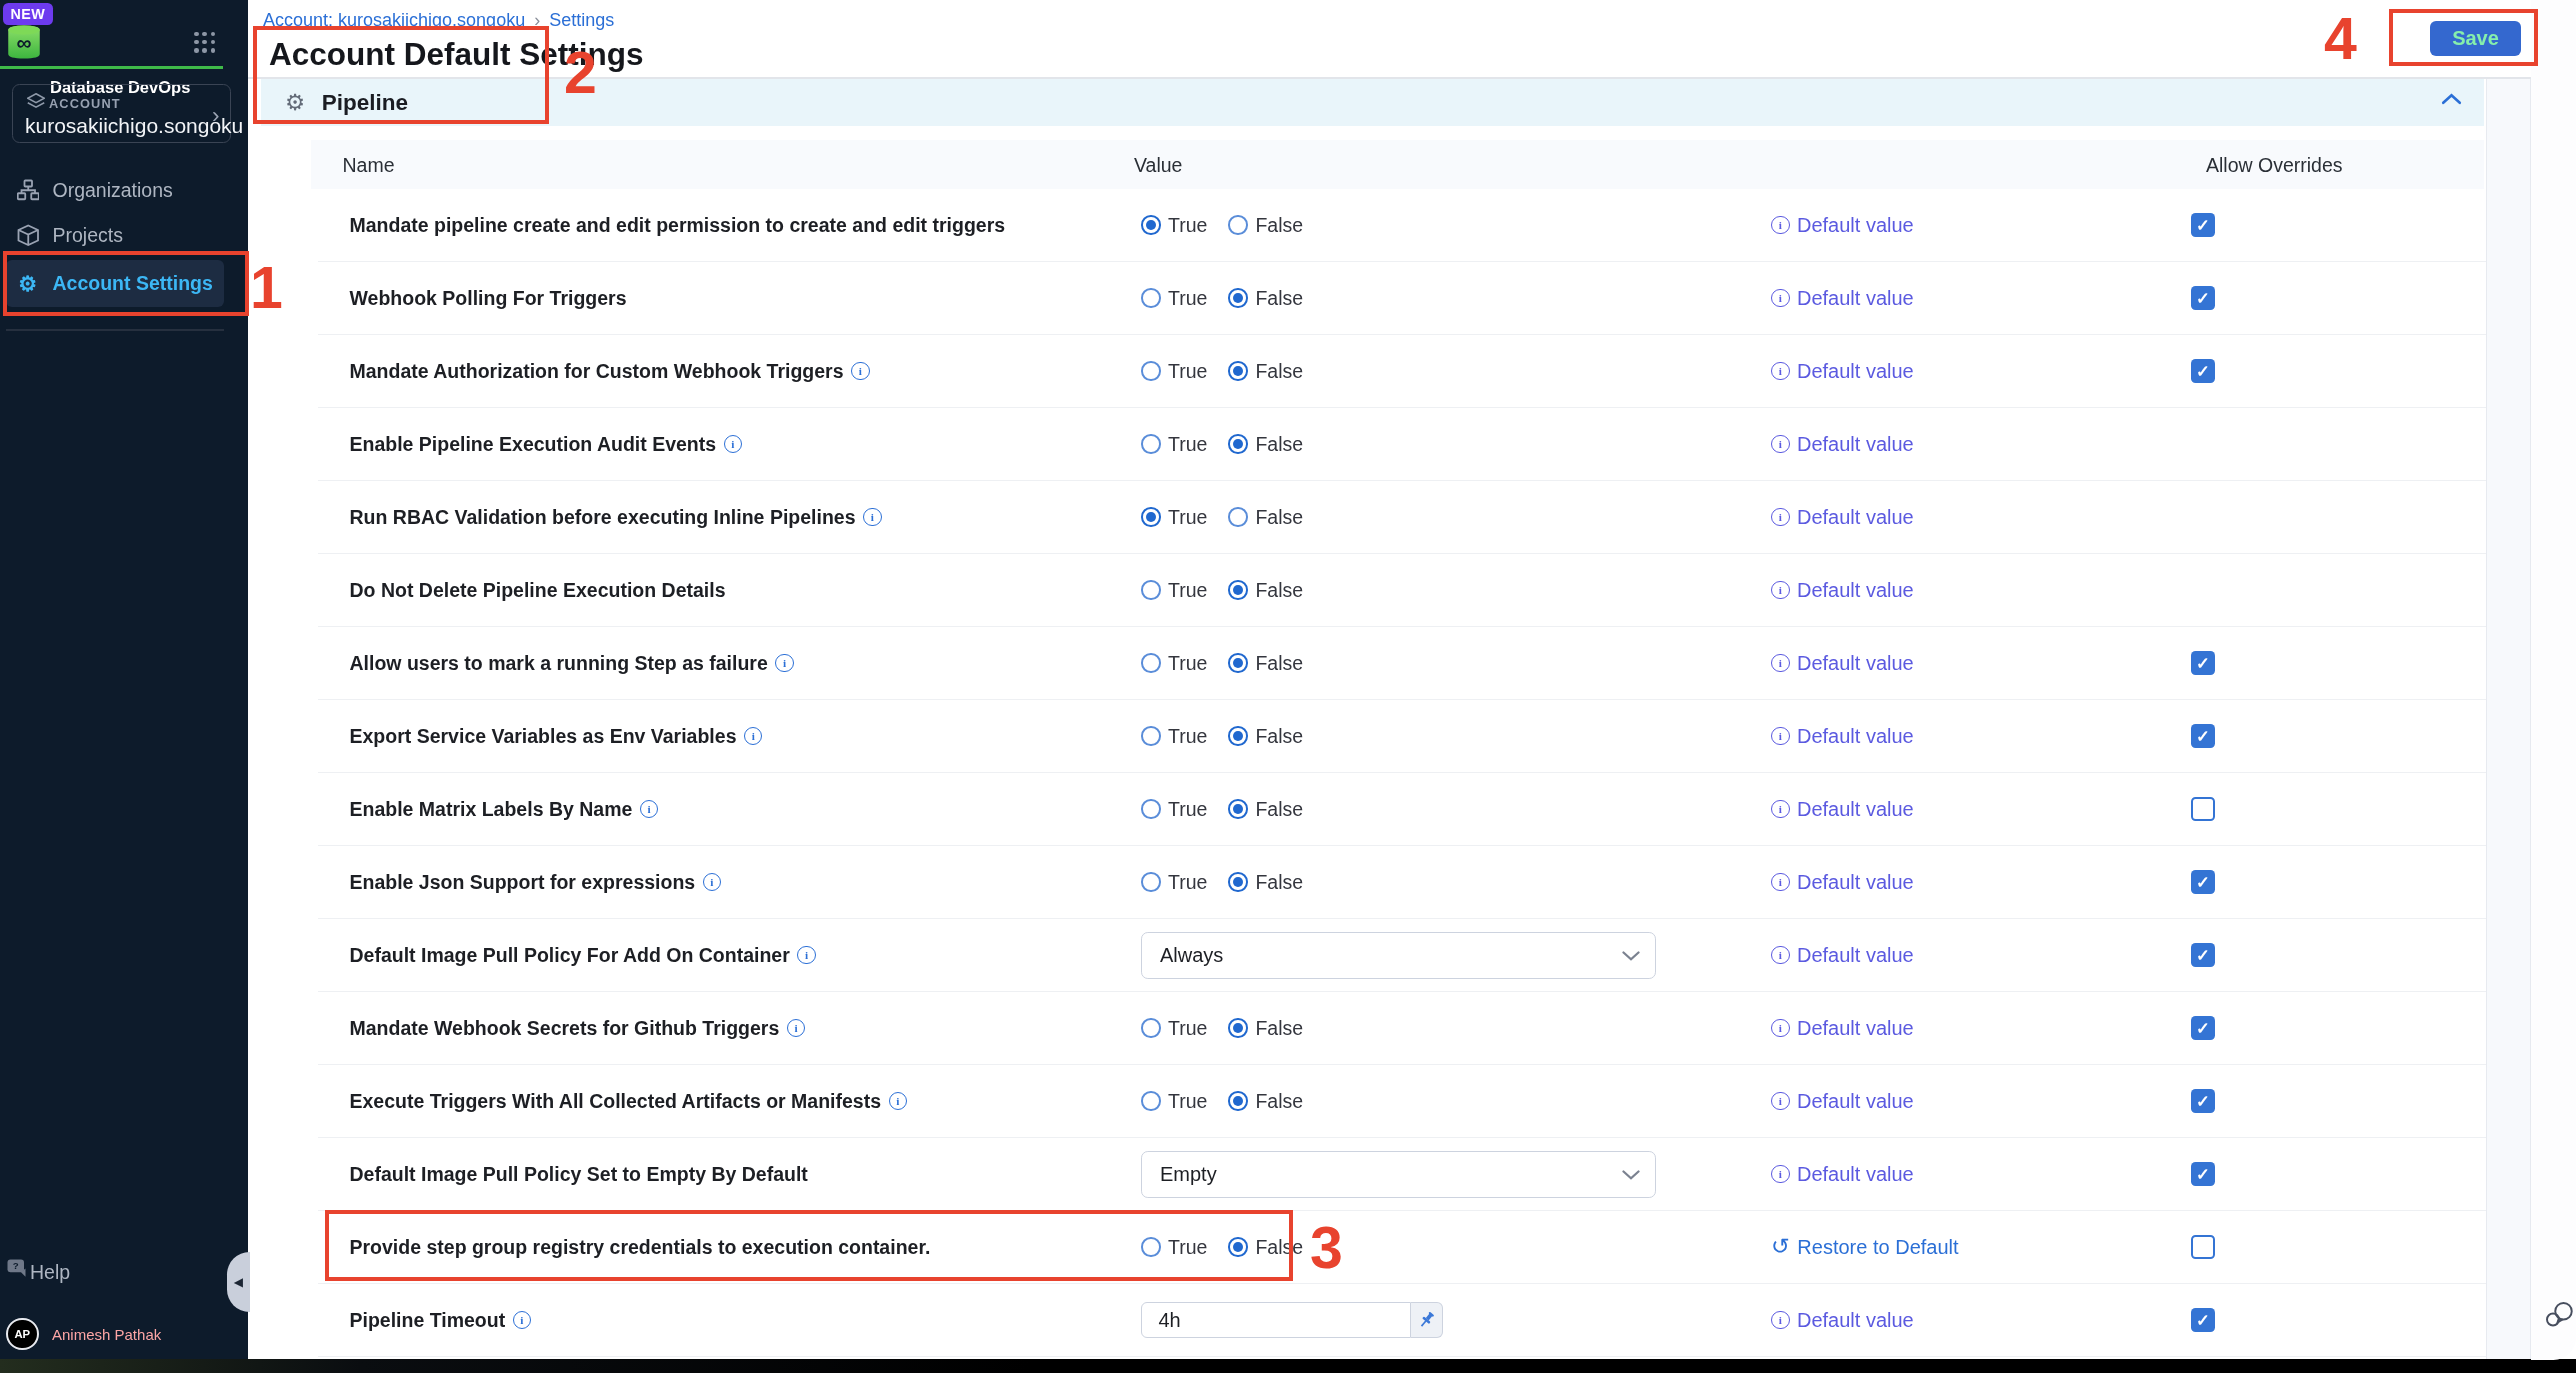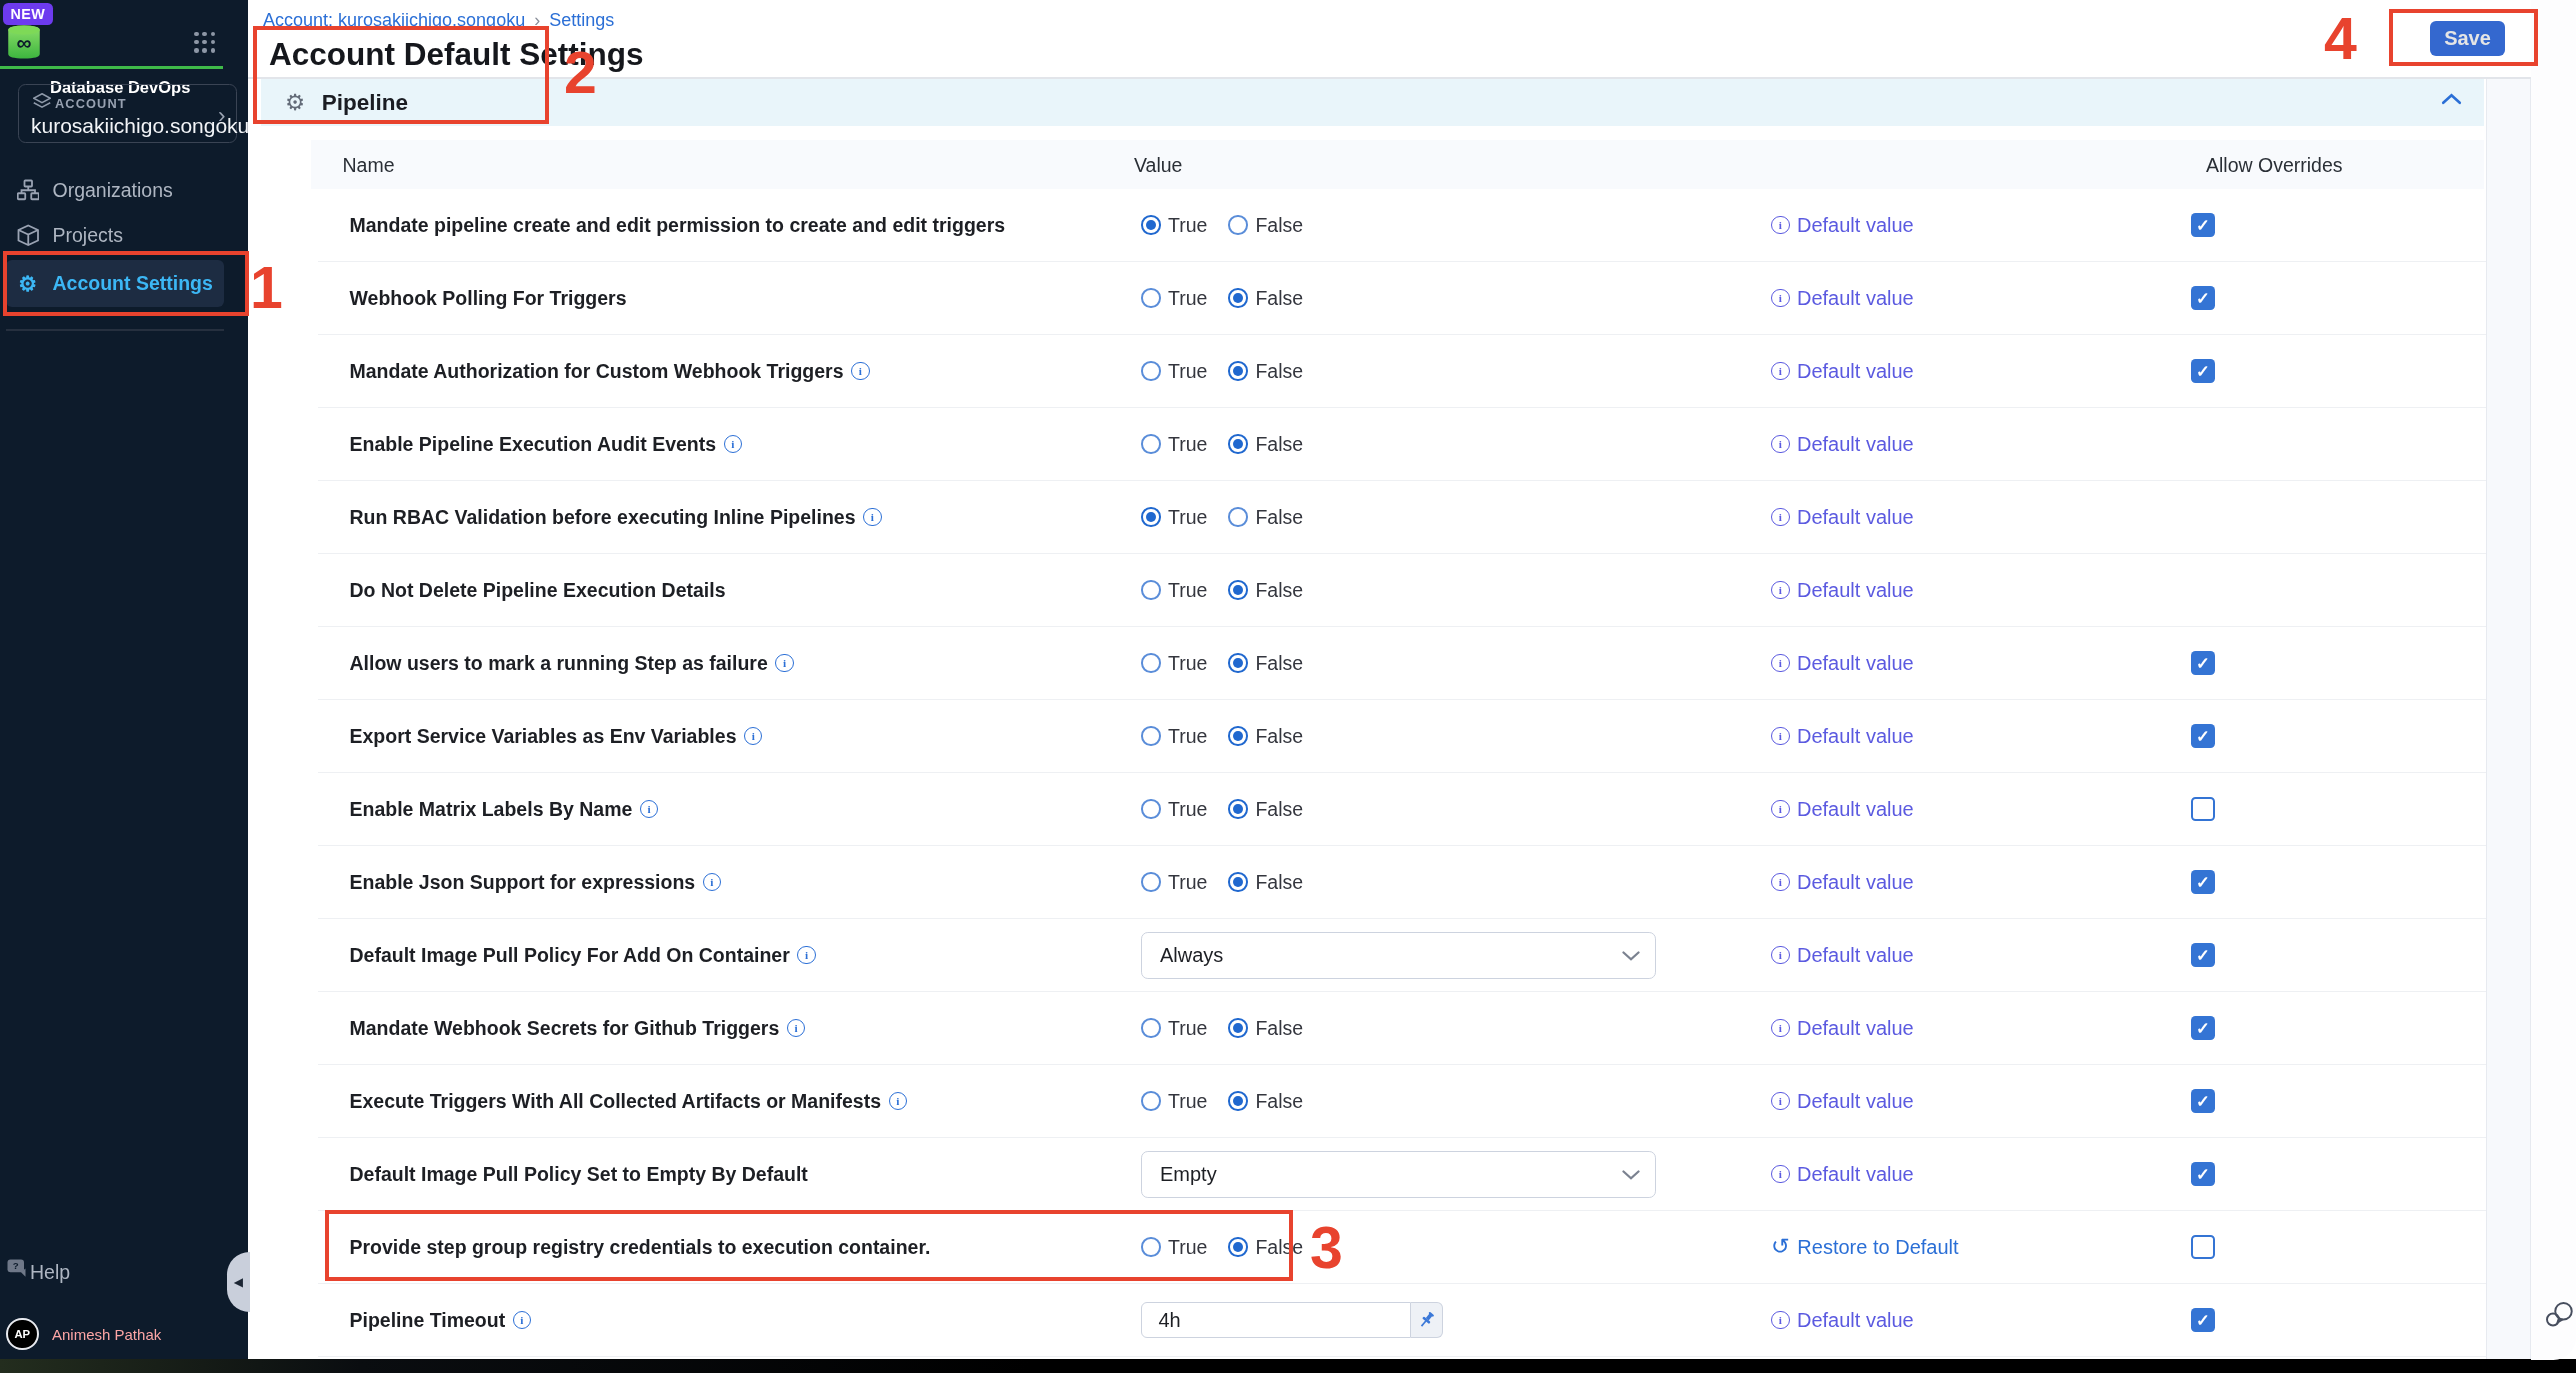--- a/index.html
+++ b/index.html
@@ -39,8 +39,8 @@
   .breadcrumb a{color:#2b6fd6;text-decoration:none;}
   .bc-sep{margin:0 9px;color:#8a8f9a;}
   .page-title{position:absolute;left:269px;top:36px;font-size:31.5px;font-weight:bold;color:#15171c;}
-  .save-btn{position:absolute;left:2430px;top:21px;width:75px;height:35px;background:#3468cf;border:none;
-    border-radius:6px;color:#e5e5e5;font-size:20px;font-weight:bold;font-family:inherit;}
+  .save-btn{position:absolute;left:2430px;top:21px;width:91px;height:35px;background:#3468cf;border:none;
+    border-radius:6px;color:#86efac;font-size:20px;font-weight:bold;font-family:inherit;}
   .header-line{position:absolute;left:248px;top:77px;width:2283px;height:1.5px;background:#e2e5ea;}
 
   

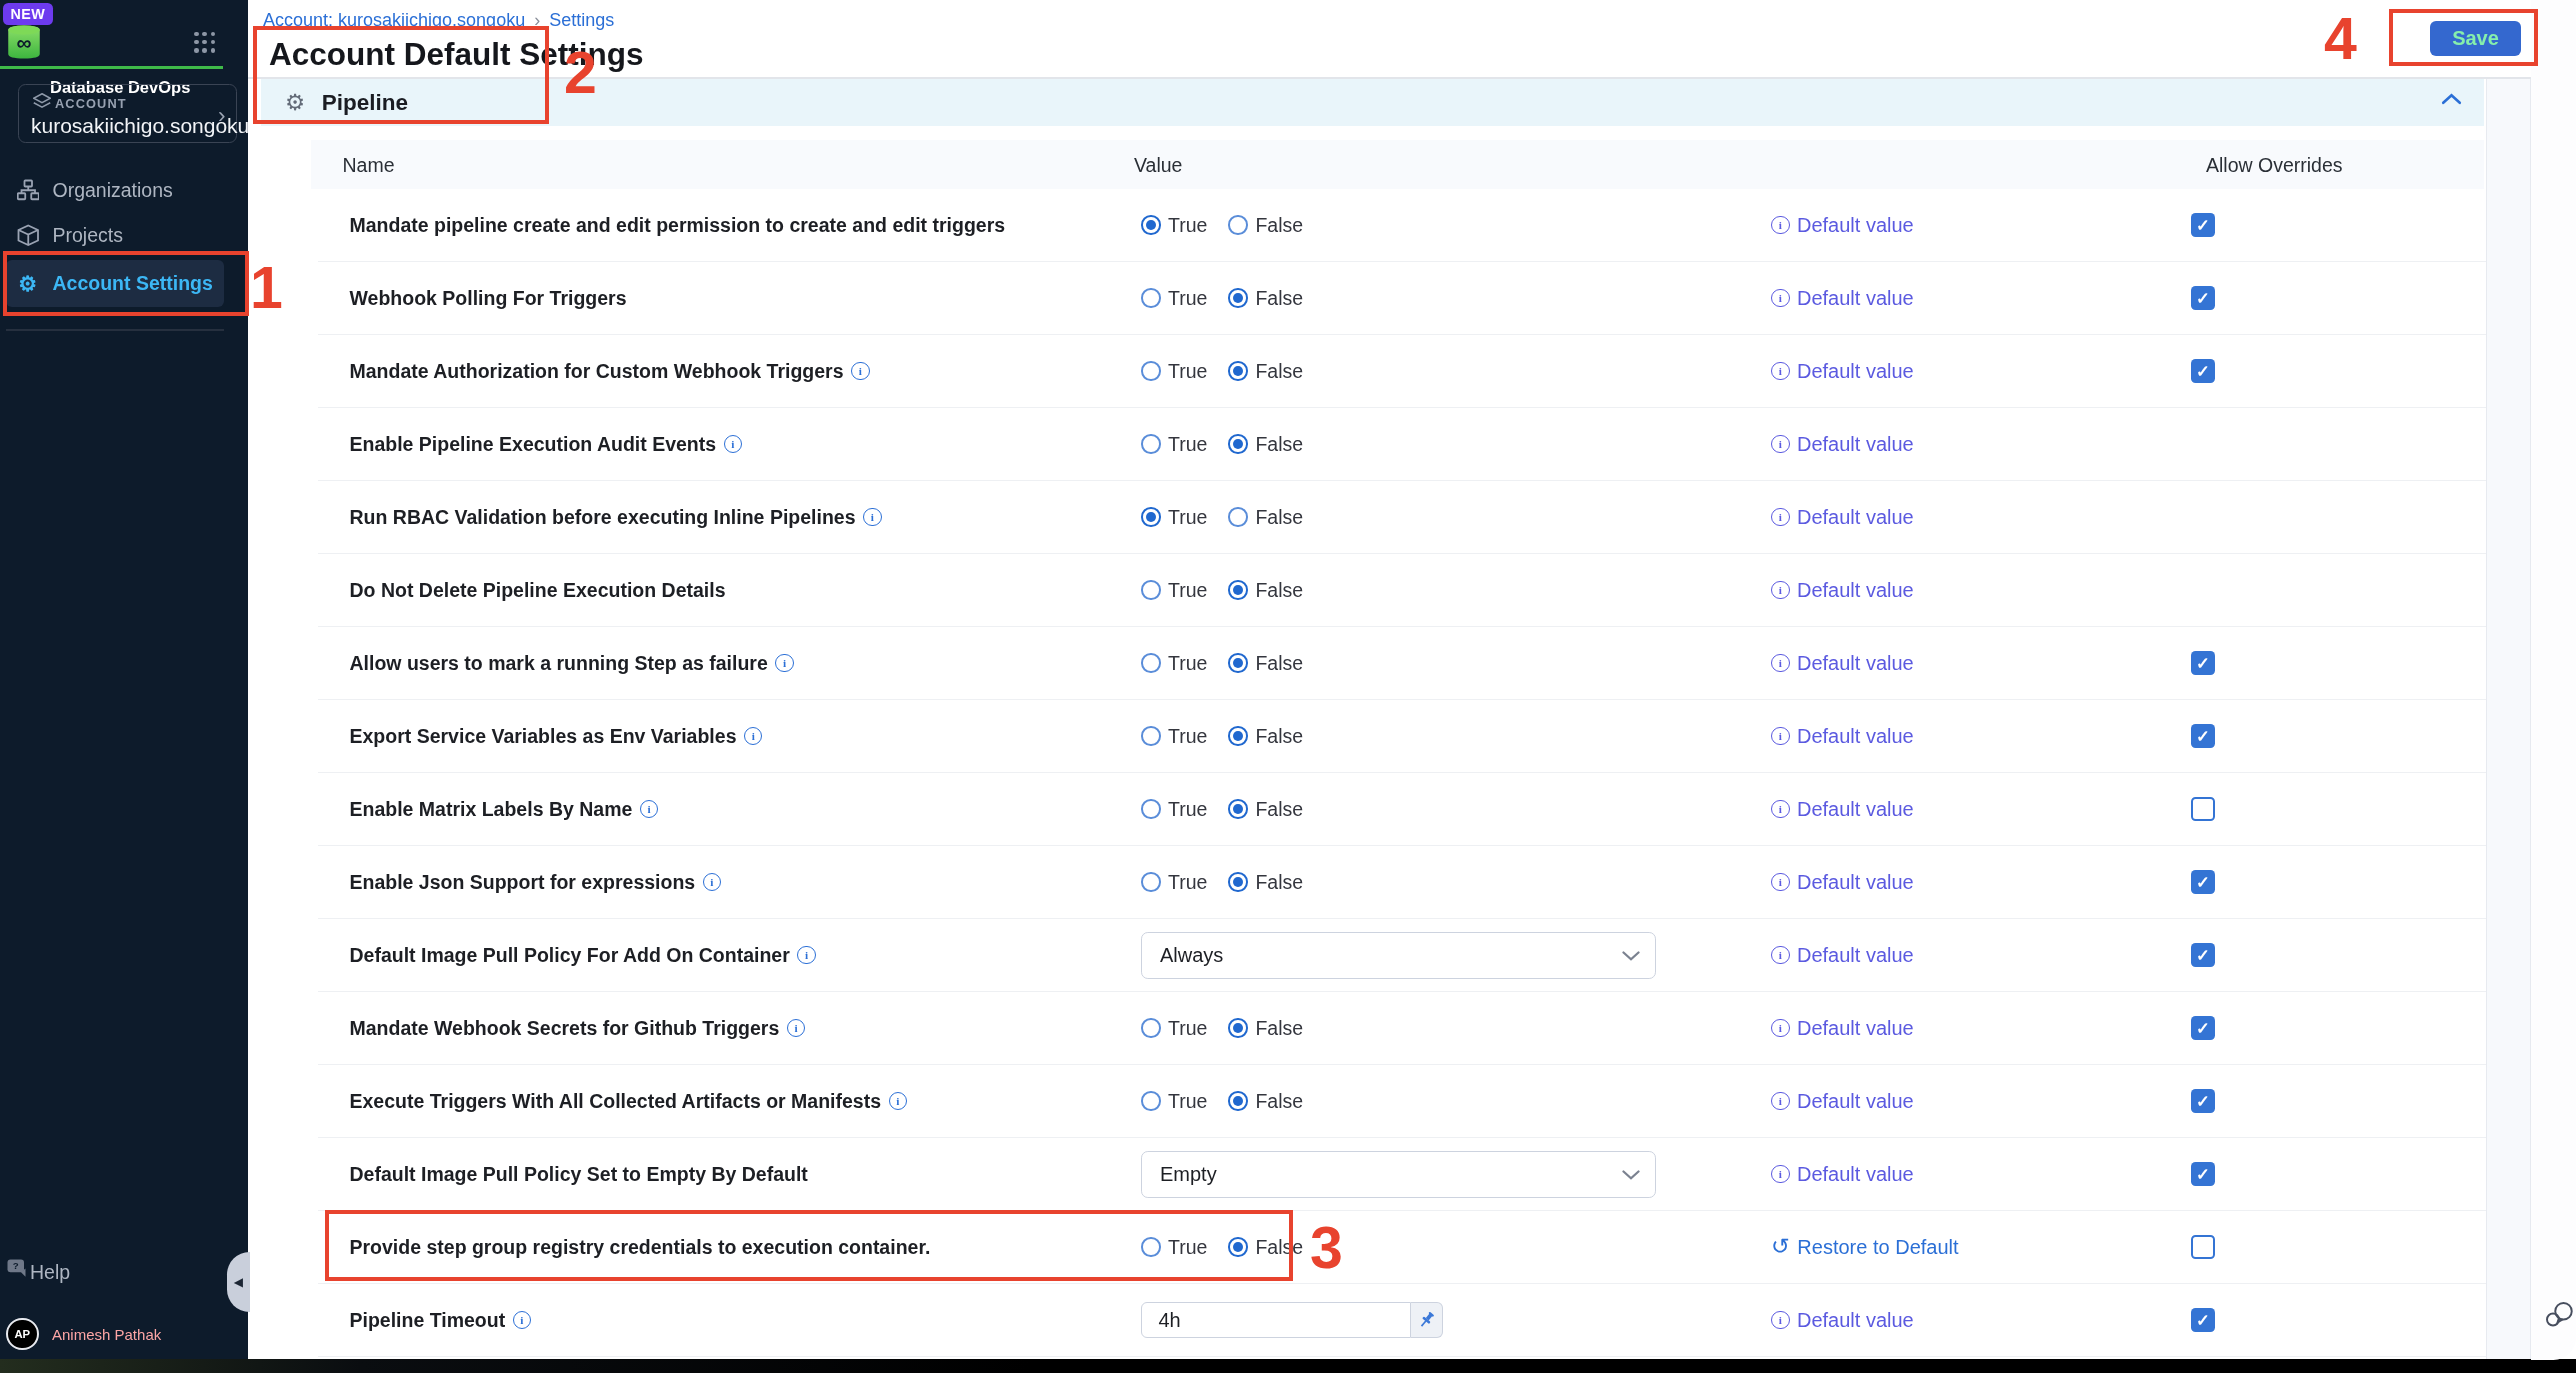--- a/index.html
+++ b/index.html
@@ -15,7 +15,7 @@
   .grid-icon{position:absolute;left:194px;top:31.5px;width:22.5px;height:22.5px;}
   .grid-icon i{position:absolute;width:4.5px;height:4.5px;border-radius:50%;background:#8d97a6;}
   .green-line{position:absolute;left:0;top:66px;width:223px;height:3px;background:#3fba49;}
-  .account-box{position:absolute;left:18px;top:84px;width:219px;height:59px;border:1.5px solid #3a4454;
+  .account-box{position:absolute;left:12px;top:84px;width:219px;height:59px;border:1.5px solid #3a4454;
     border-radius:7.5px;box-sizing:border-box;}
   .account-label{position:absolute;left:36px;top:10.5px;font-size:12.8px;letter-spacing:1.1px;color:#97a1b1;font-weight:bold;}
   .account-name{position:absolute;left:12px;top:28.5px;font-size:21px;color:#f2f4f7;}

